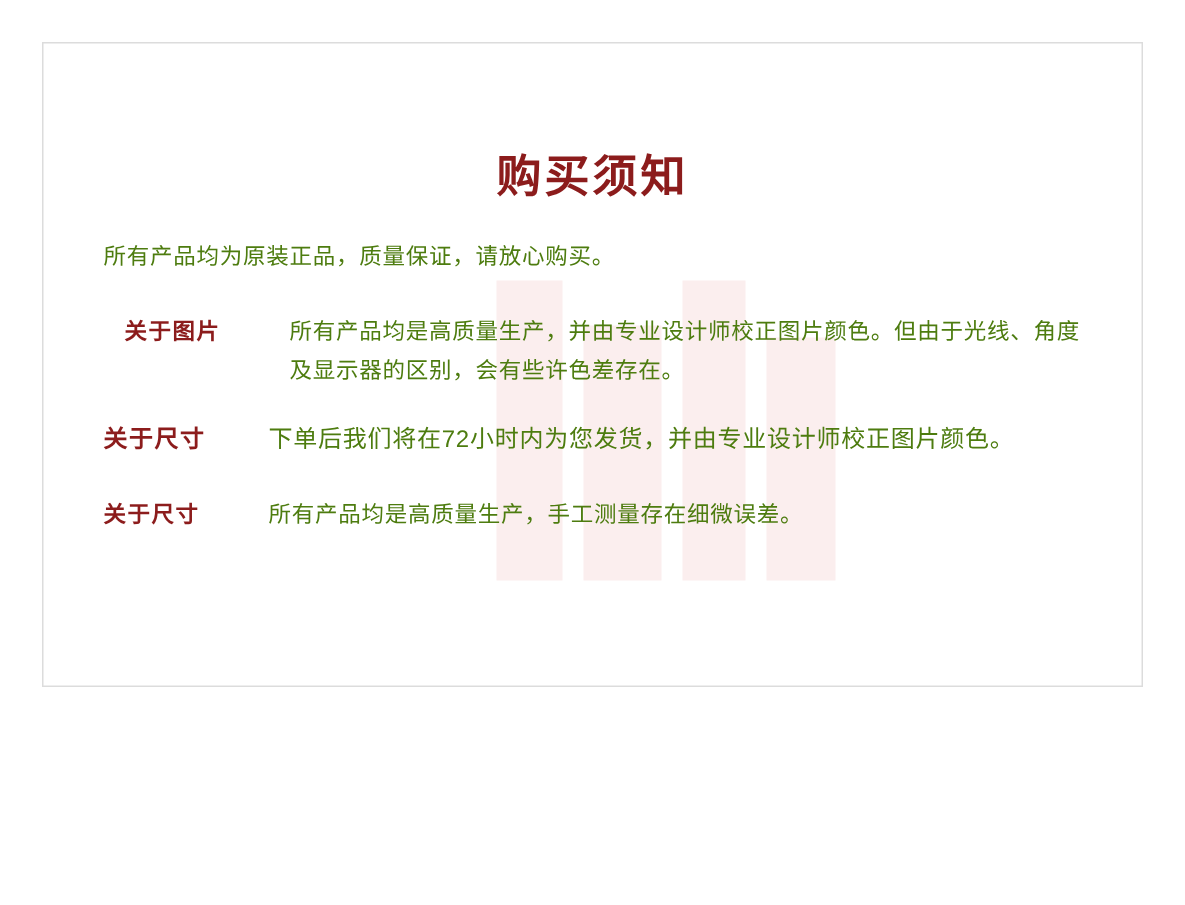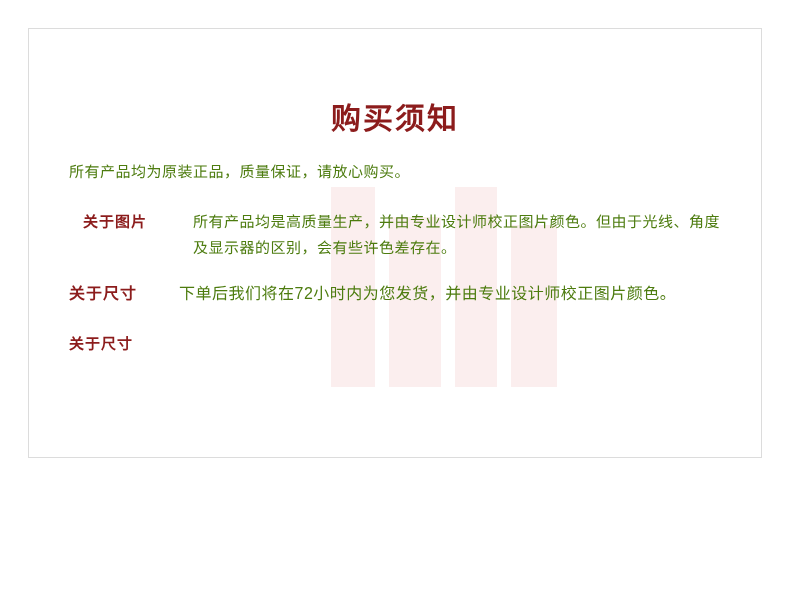--- a/index.html
+++ b/index.html
@@ -135,6 +135,7 @@
 
       <div class="row row-size">
         <div class="row-label">关于尺寸</div>
+        <div class="row-text">所有产品均是高质量生产，手工测量存在细微误差。</div>
       </div>
 
     </div>

